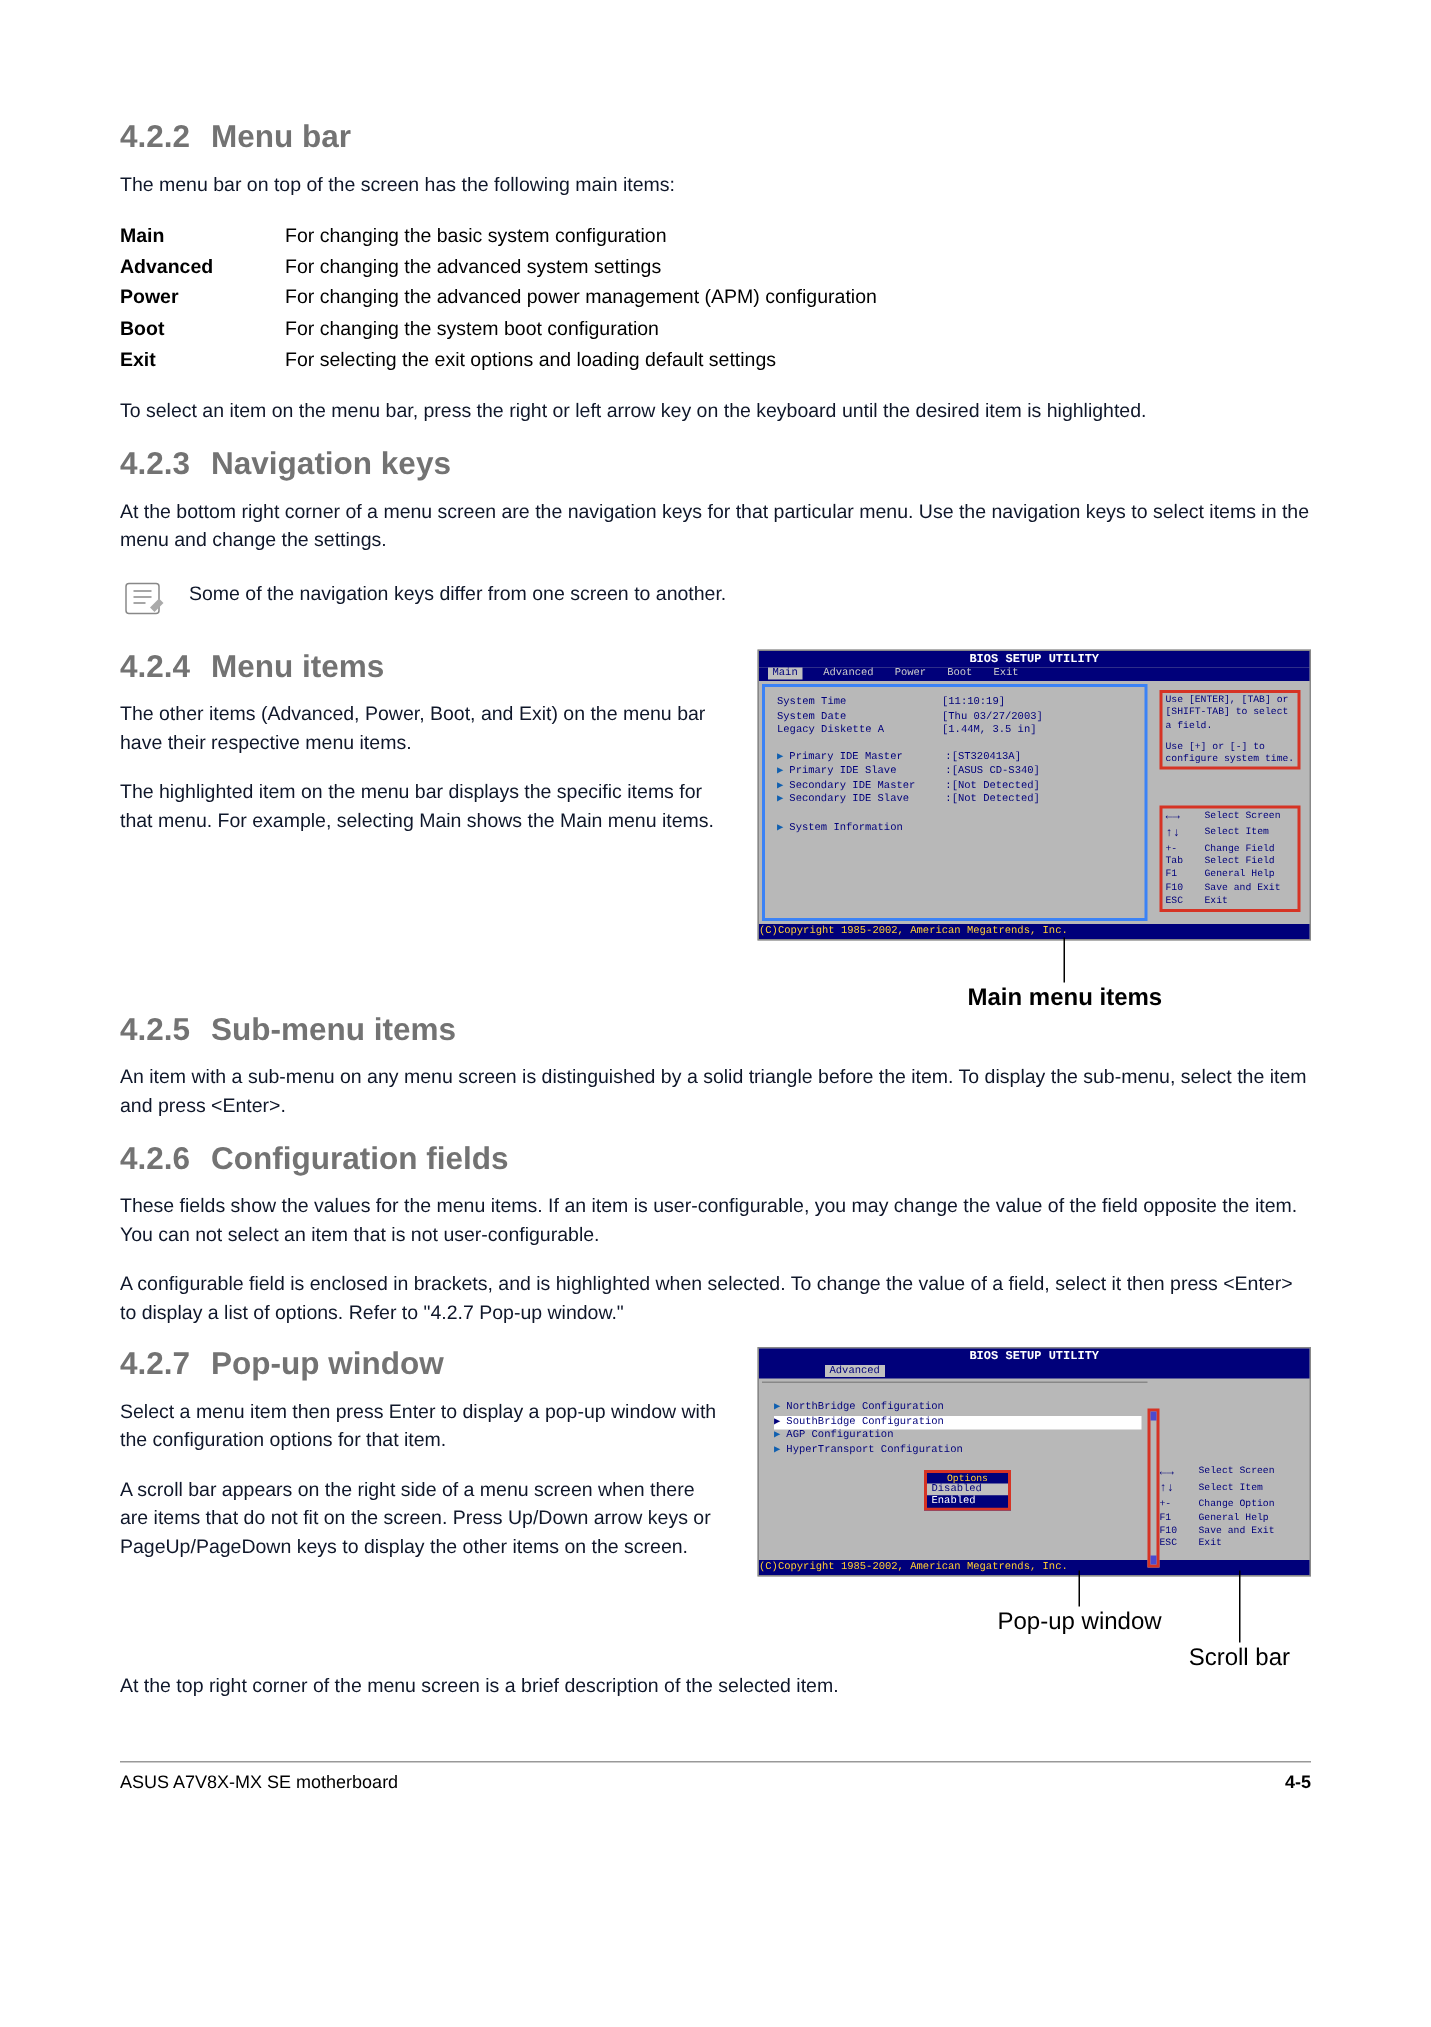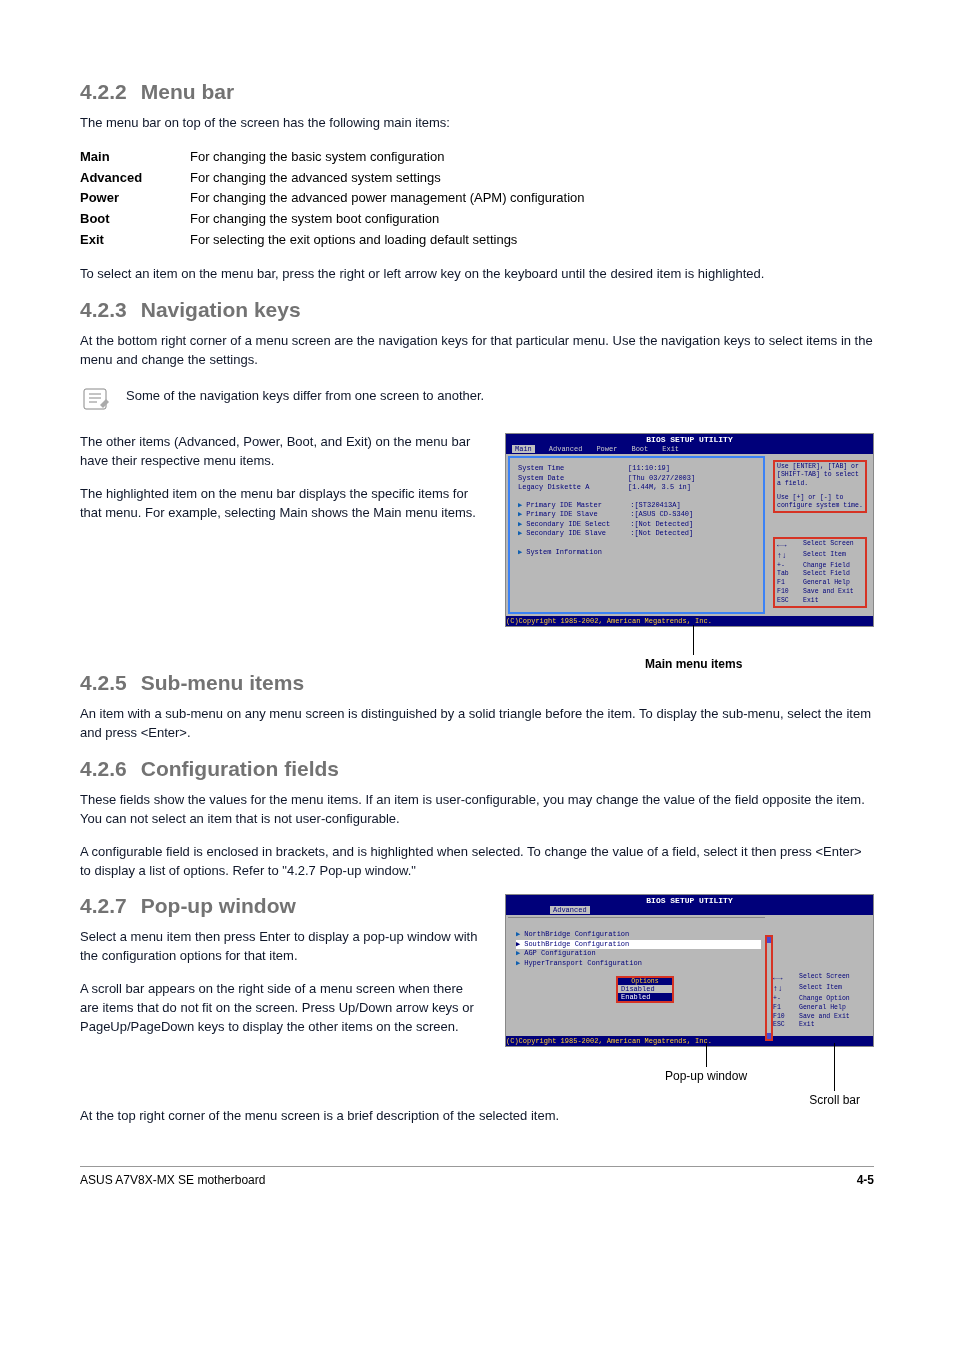--- a/index.html
+++ b/index.html
@@ -261,6 +261,9 @@
 
   <div class="twocol">
     <div class="txt">
+      <div class="section-title">
+        <span class="section-num">4.2.4</span><span>Menu items</span>
+      </div>
       <p class="body-text">The other items (Advanced, Power, Boot, and Exit) on the menu bar have their respective menu items.</p>
       <p class="body-text">The highlighted item on the menu bar displays the specific items for that menu. For example, selecting Main shows the Main menu items.</p>
     </div>

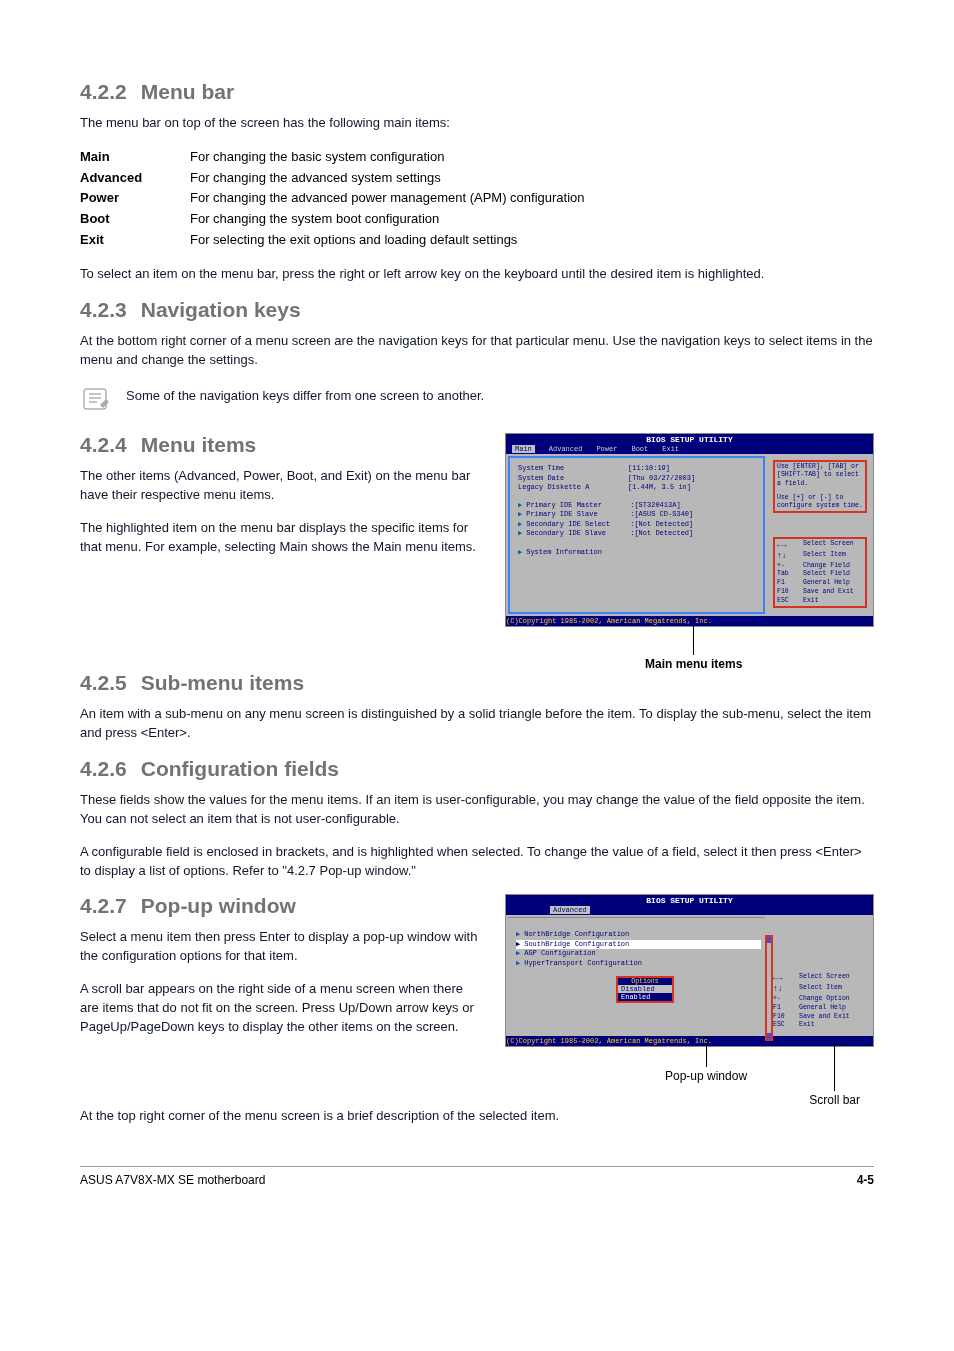--- a/index.html
+++ b/index.html
@@ -304,7 +304,7 @@
                 </div>
               <div class="bios-row">
                   <span class="bios-arrow">▶</span>
-                  <span class="bios-label" style="width:104px">Secondary IDE Select</span>
+                  <span class="bios-label" style="width:104px">Secondary IDE Master</span>
                   <span class="bios-val">:[Not Detected]</span>
                 </div>
               <div class="bios-row">

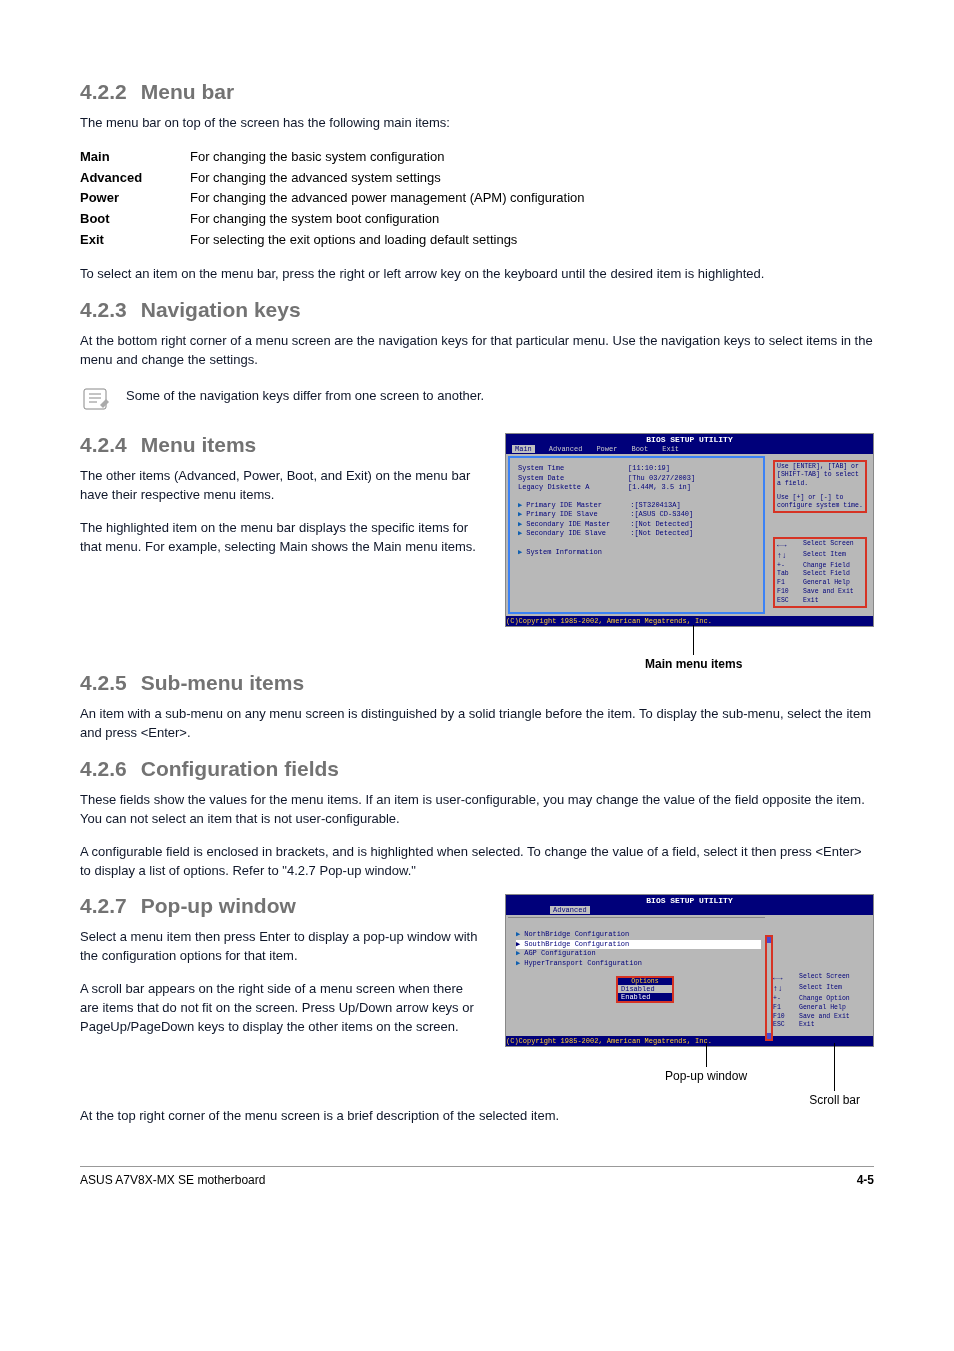--- a/index.html
+++ b/index.html
@@ -132,7 +132,7 @@
   }
   .leader .lbl {
     font-family: Arial, Helvetica, sans-serif;
-    font-size: 12px;
+    font-size: 16px;
     margin-top: 2px;
   }
   .dual-leader {

